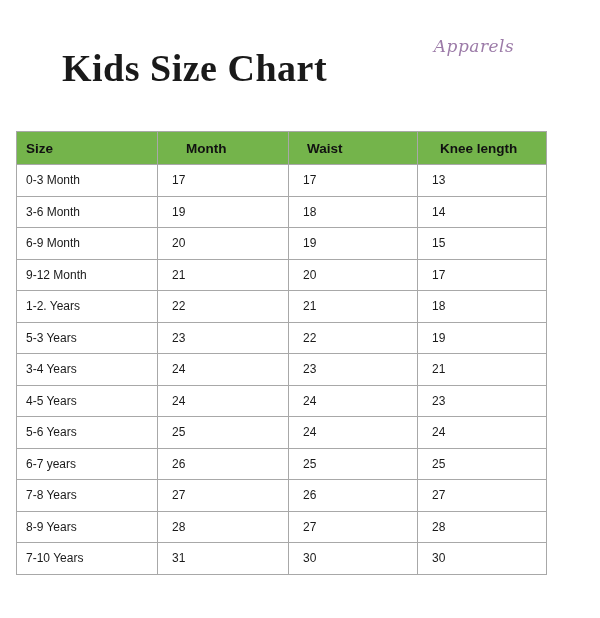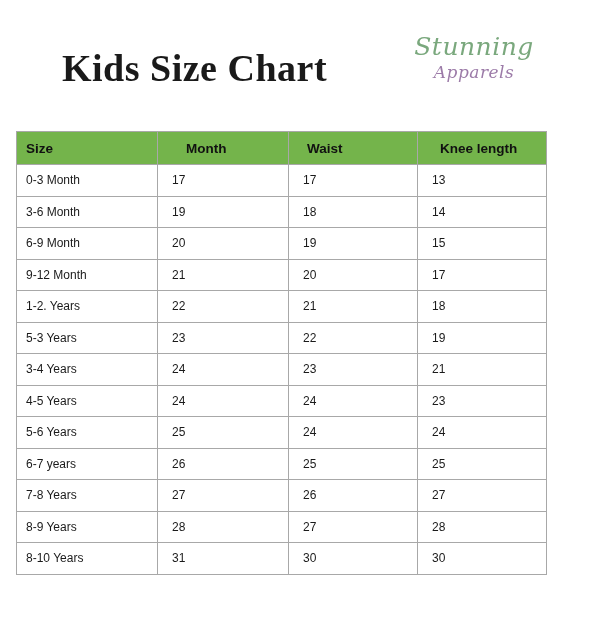--- a/index.html
+++ b/index.html
@@ -109,7 +109,6 @@
   <div class="header">
     <div class="title">Kids Size Chart</div>
     <div class="logo">
-      <div class="logo-line1">Stunning</div>
       <div class="logo-line2">Apparels</div>
     </div>
   </div>

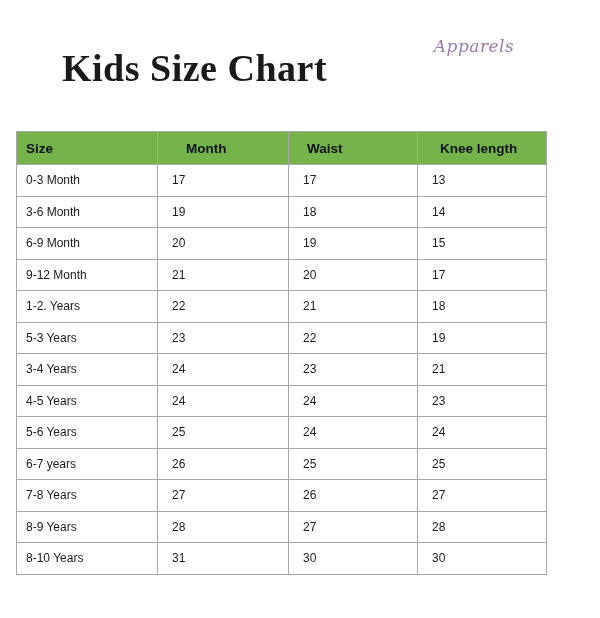--- a/index.html
+++ b/index.html
@@ -203,7 +203,7 @@
           <td class="v">28</td>
         </tr>
         <tr>
-          <td>8-10 Years</td>
+          <td>7-10 Years</td>
           <td class="v">31</td>
           <td class="v">30</td>
           <td class="v">30</td>

